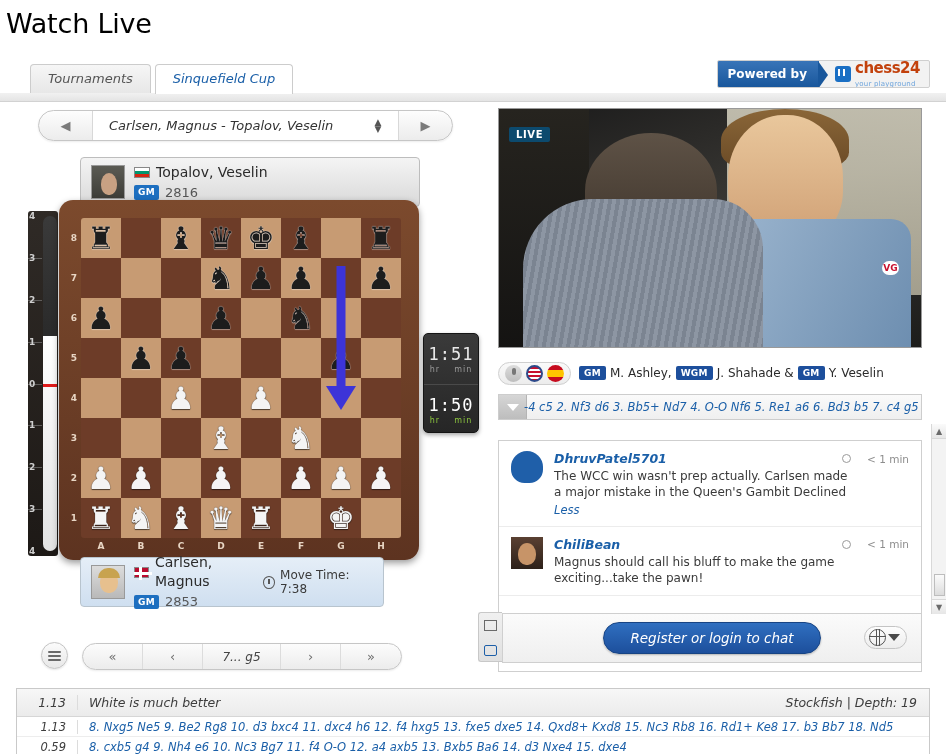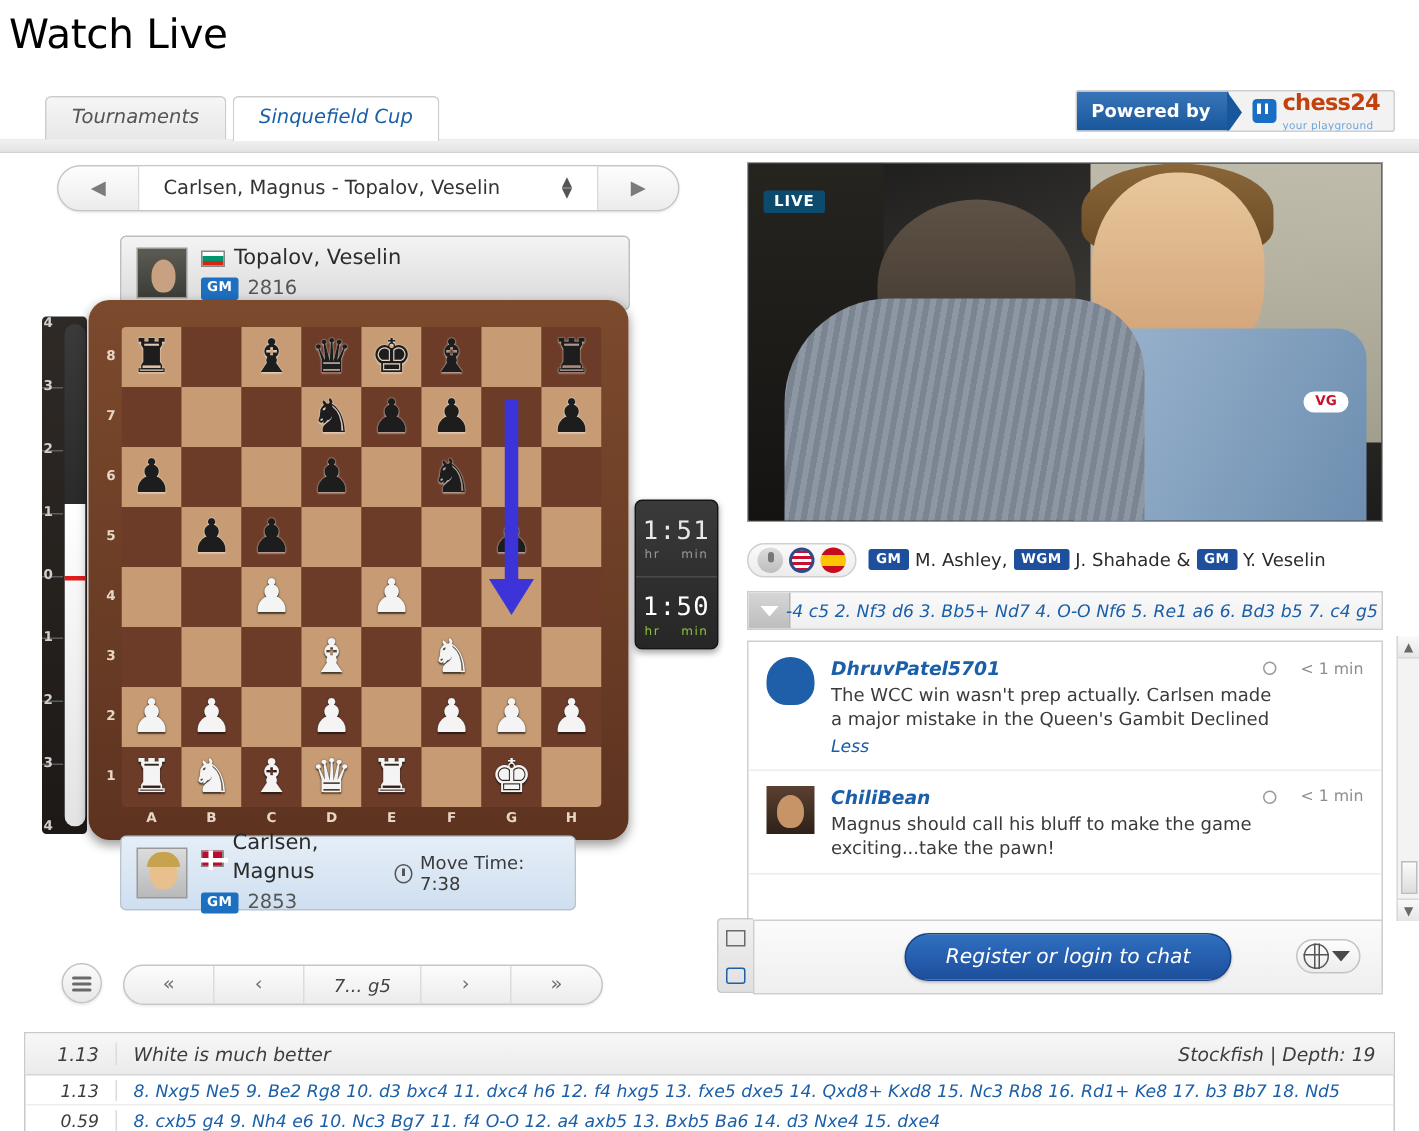--- a/index.html
+++ b/index.html
@@ -136,7 +136,7 @@
     background: #fff;
     display: flex; align-items: center;
     padding-left: 16px;
-    font-size: 13px; color: #333;
+    font-size: 13px; font-style: italic; color: #333;
   }
   .gs-spin {
     width: 40px; background: #fff;

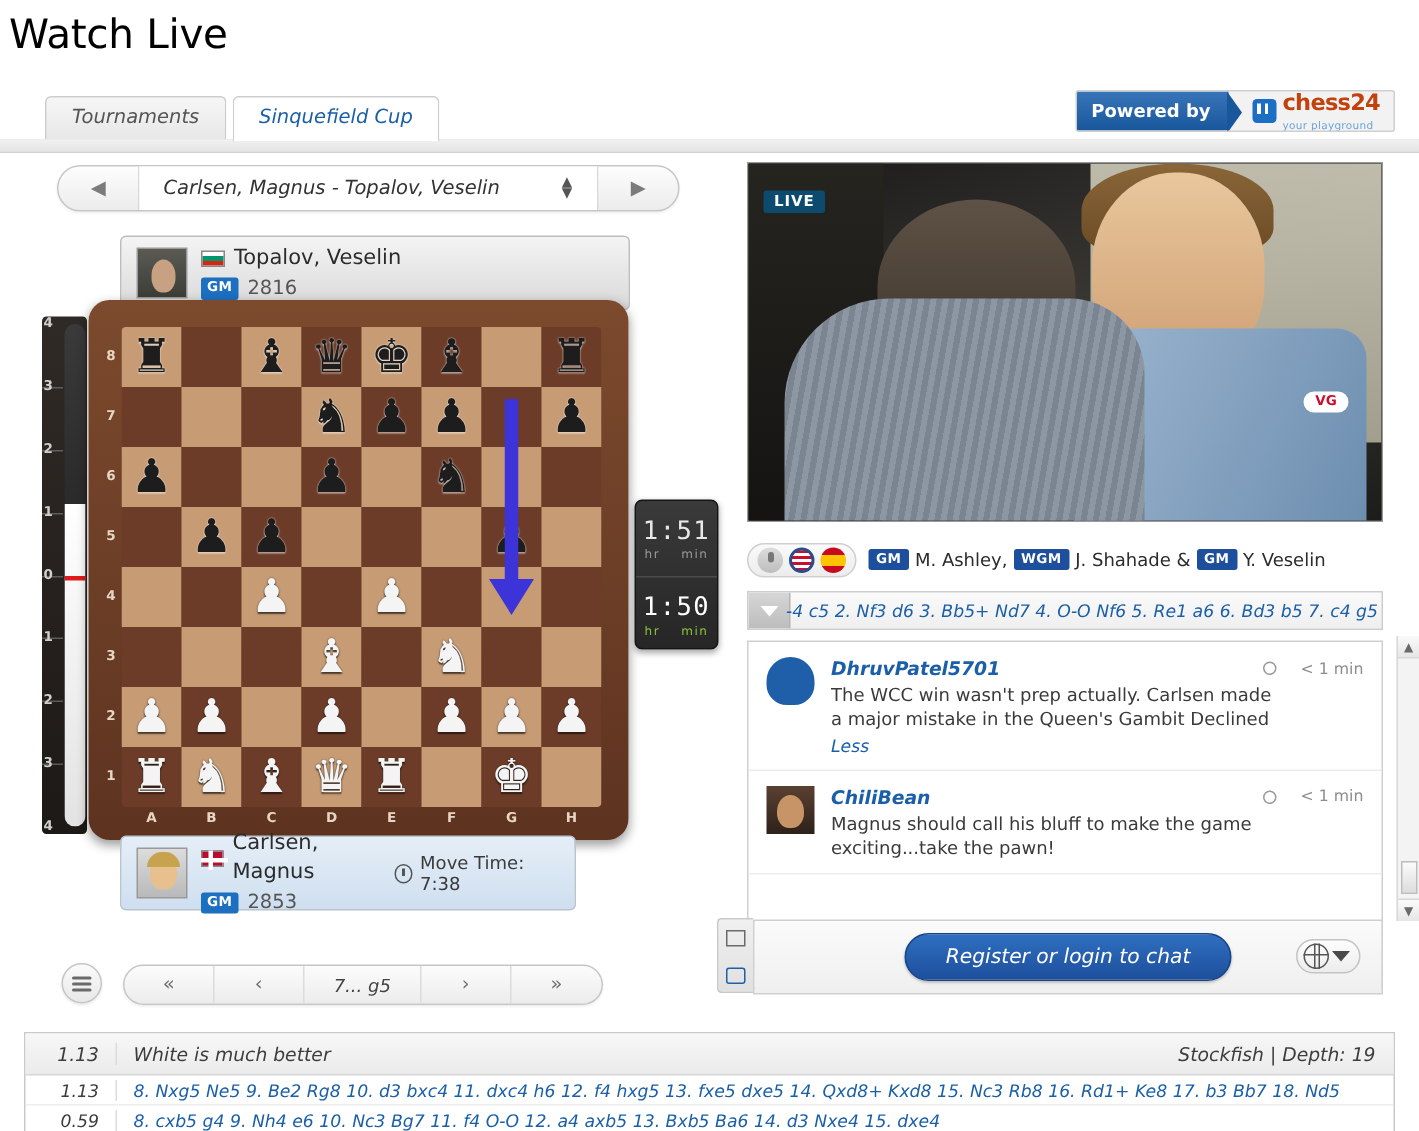--- a/index.html
+++ b/index.html
@@ -361,7 +361,7 @@
     background: linear-gradient(115deg,#9db6cf,#6d8eb0);
     border-radius:34px 20px 0 0;
   }
-  .vid-vg { position:absolute; right:22px; top:152px; width:30px; height:14px;
+  .vid-vg { position:absolute; right:22px; top:152px; width:17px; height:14px;
             background:#fff; border-radius:7px; color:#c8102e; font-size:9px;
             font-weight:bold; display:flex; align-items:center; justify-content:center; }
   .vid-opponent-head {

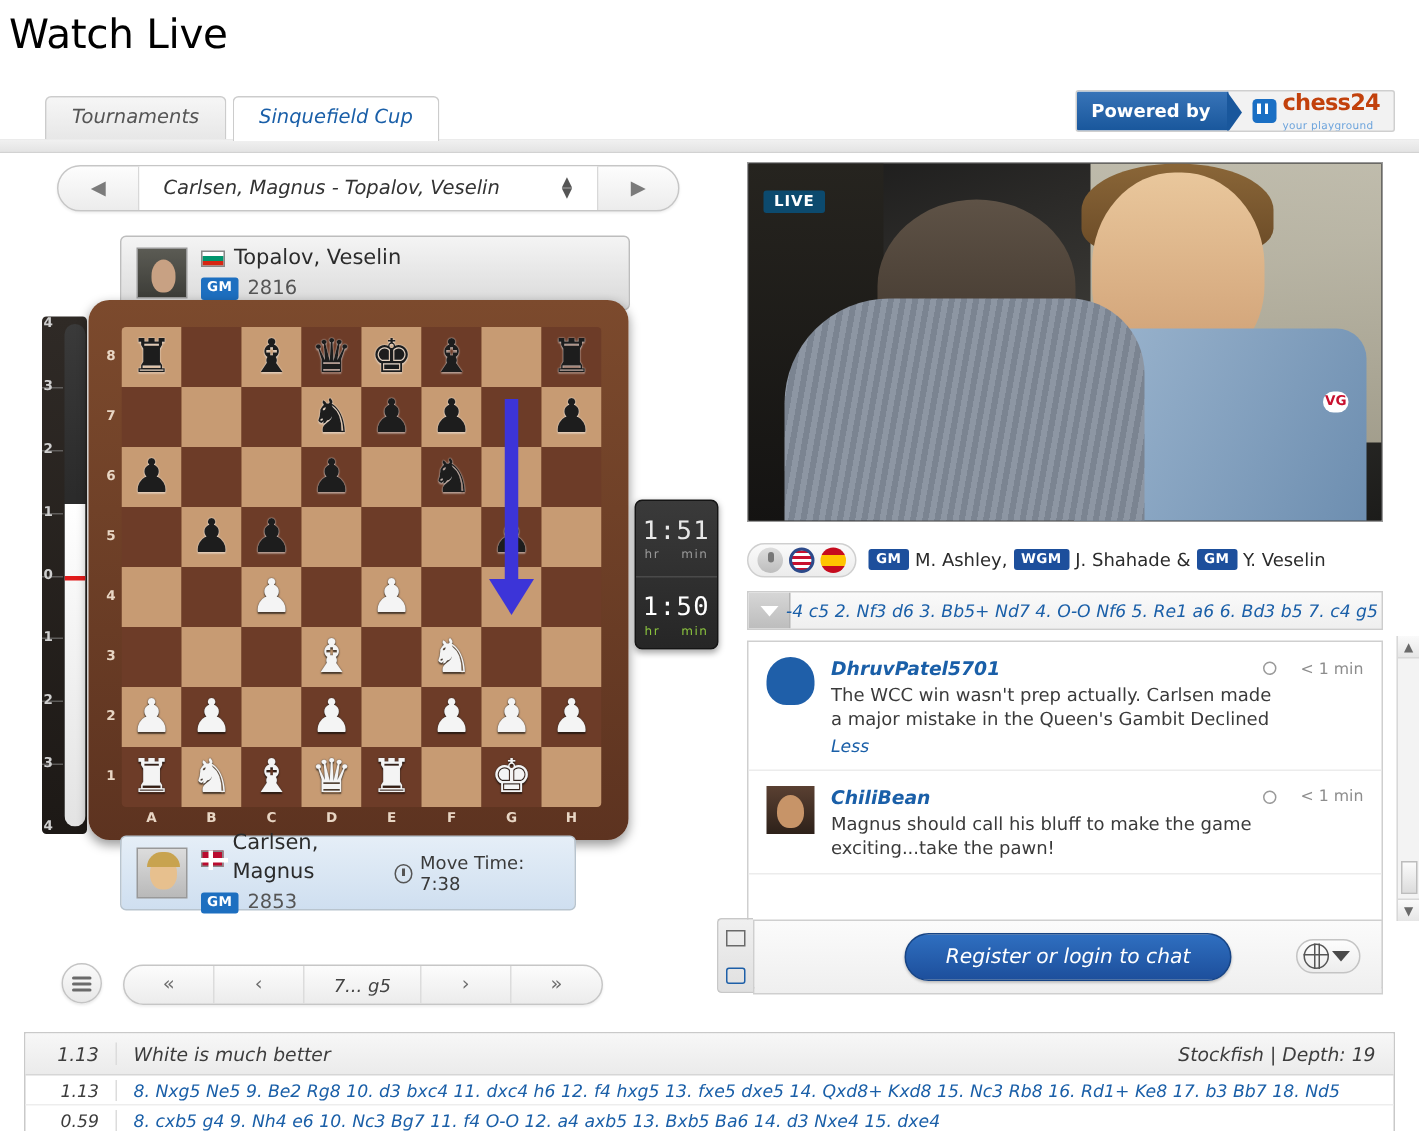--- a/index.html
+++ b/index.html
@@ -431,7 +431,7 @@
 
   
   .chat-box {
-    position:absolute; top:427px; left:498px; width:424px; height:232px;
+    position:absolute; top:440px; left:498px; width:424px; height:232px;
     background:#fff; border:1px solid #cfcfcf;
     overflow:hidden;
   }

